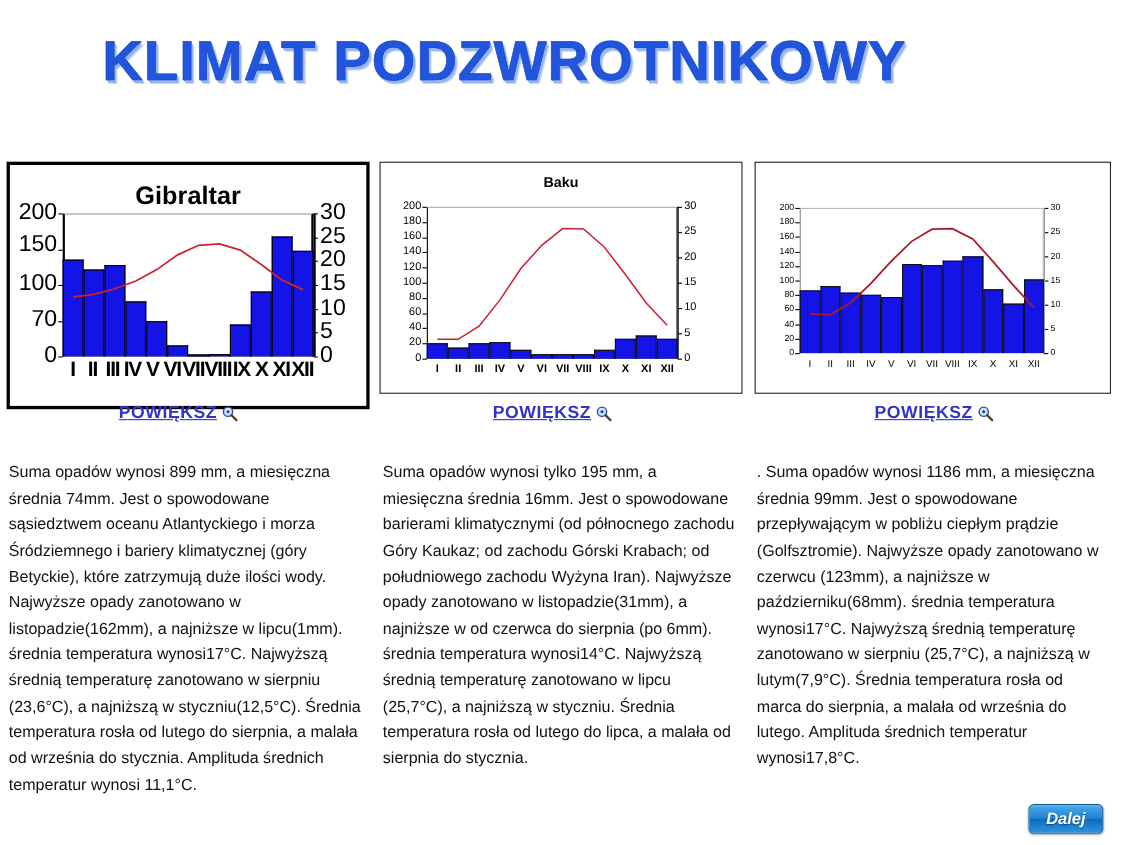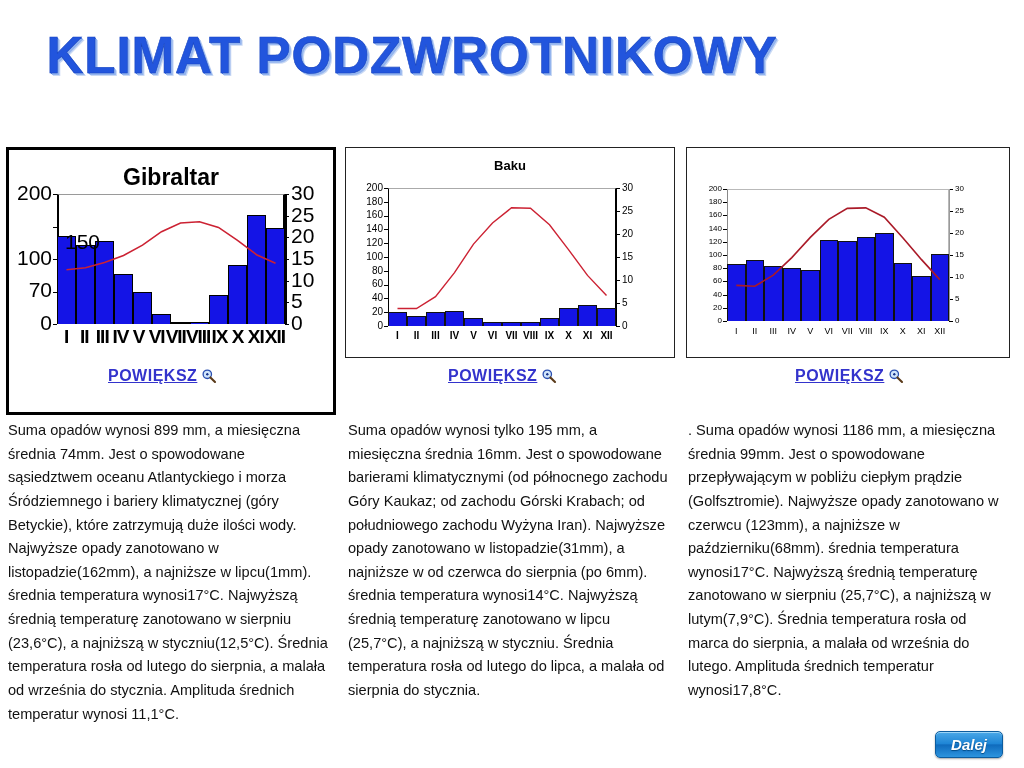--- a/index.html
+++ b/index.html
@@ -15,7 +15,7 @@
   
   .title-wrap {
     position: absolute; top: 26px; left: 0; width: 824px;
-    text-align: center;
+    text-align: right;
   }
   .title {
     display: inline-block;

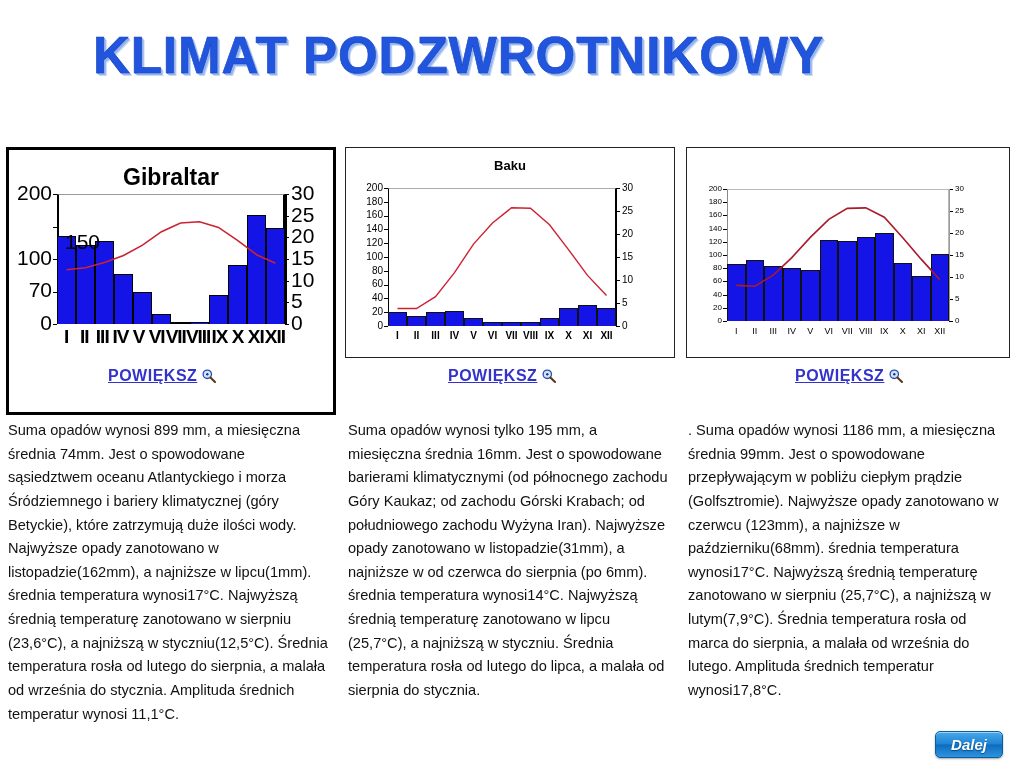--- a/index.html
+++ b/index.html
@@ -156,7 +156,7 @@
     <div class="title">KLIMAT PODZWROTNIKOWY</div>
   </div>
 
-  <div class="panel p1" style="left:6px; top:147px; width:330px; height:268px;">
+  <div class="panel p1" style="left:6px; top:147px; width:330px; height:225px;">
     <div class="panel-inner">
       <div class="chart-title">Gibraltar</div>
       <div class="plot" style="left:48px; top:44px; width:228px; height:130px;">

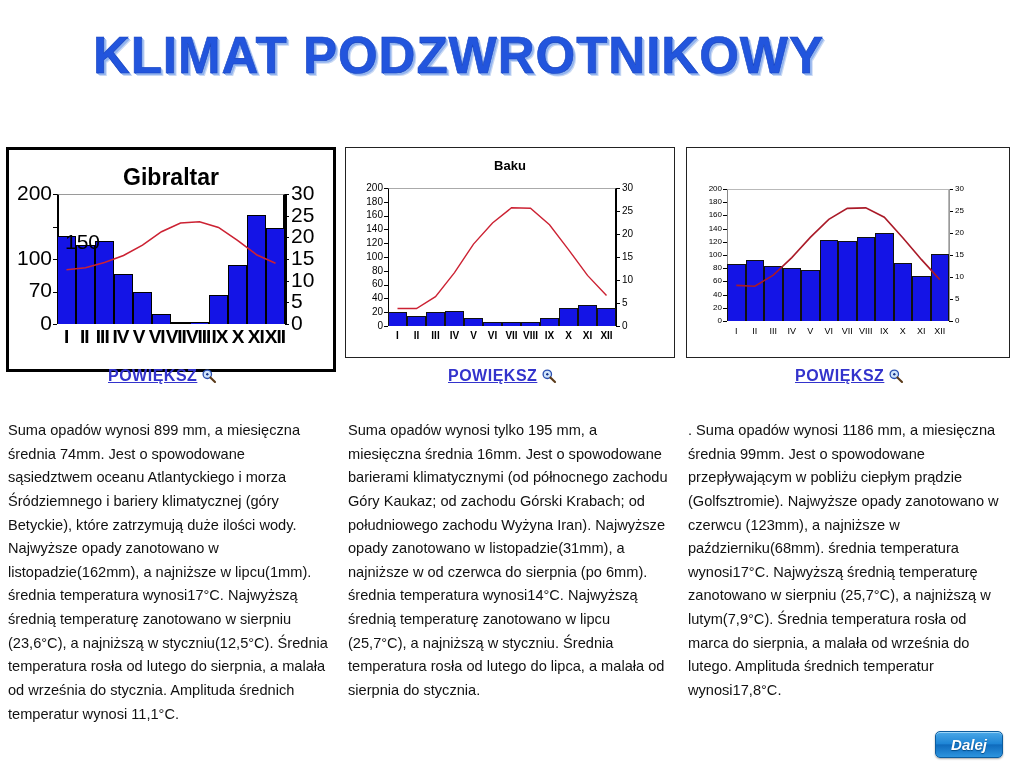--- a/index.html
+++ b/index.html
@@ -201,7 +201,7 @@
         <div class="tick" style="top: 141.5px; height: 1px; width: 4px; left: 44px;"></div>
         <div class="axis-label" style="top: 95.98px; left: 0px; width: 43px;">100</div>
         <div class="tick" style="top: 109px; height: 1px; width: 4px; left: 44px;"></div>
-        <div class="axis-label" style="top: 80px; left: 0px; width: 43px; margin-left: 48px;">150</div>
+        <div class="axis-label" style="top: 60px; left: 0px; width: 43px;">150</div>
         <div class="tick" style="top: 76.5px; height: 1px; width: 4px; left: 44px;"></div>
         <div class="axis-label" style="top: 30.98px; left: 0px; width: 43px;">200</div>
         <div class="tick" style="top: 44px; height: 1px; width: 4px; left: 44px;"></div>

